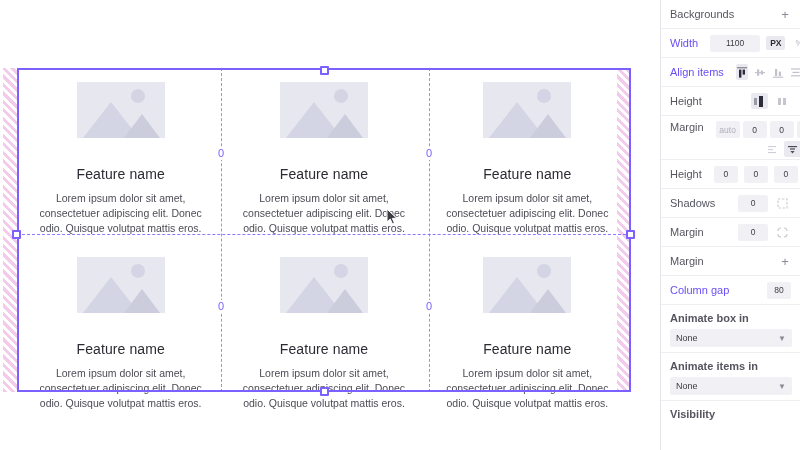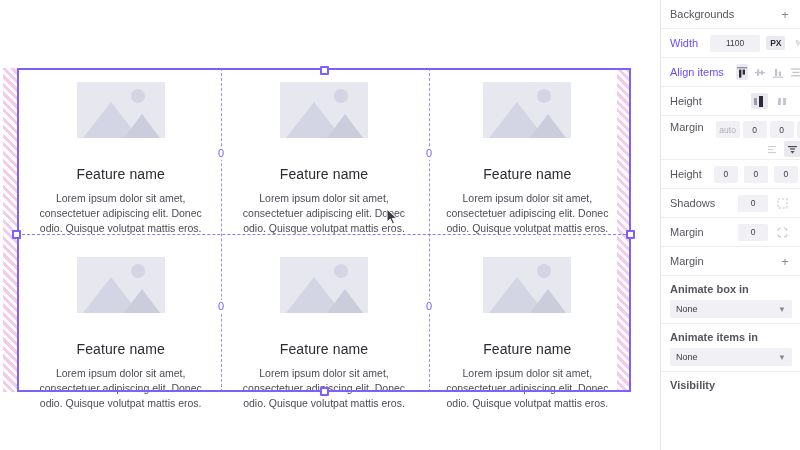--- a/index.html
+++ b/index.html
@@ -471,6 +471,11 @@
     </div>
 
 
+    <div class="prow">
+      <span class="plabel accent">Column gap</span>
+      <span class="pspacer"></span>
+      <input class="pinput w-num" value="80" style="">
+    </div>
 
     <div class="psection">
       <span class="plabel">Animate box in</span>

